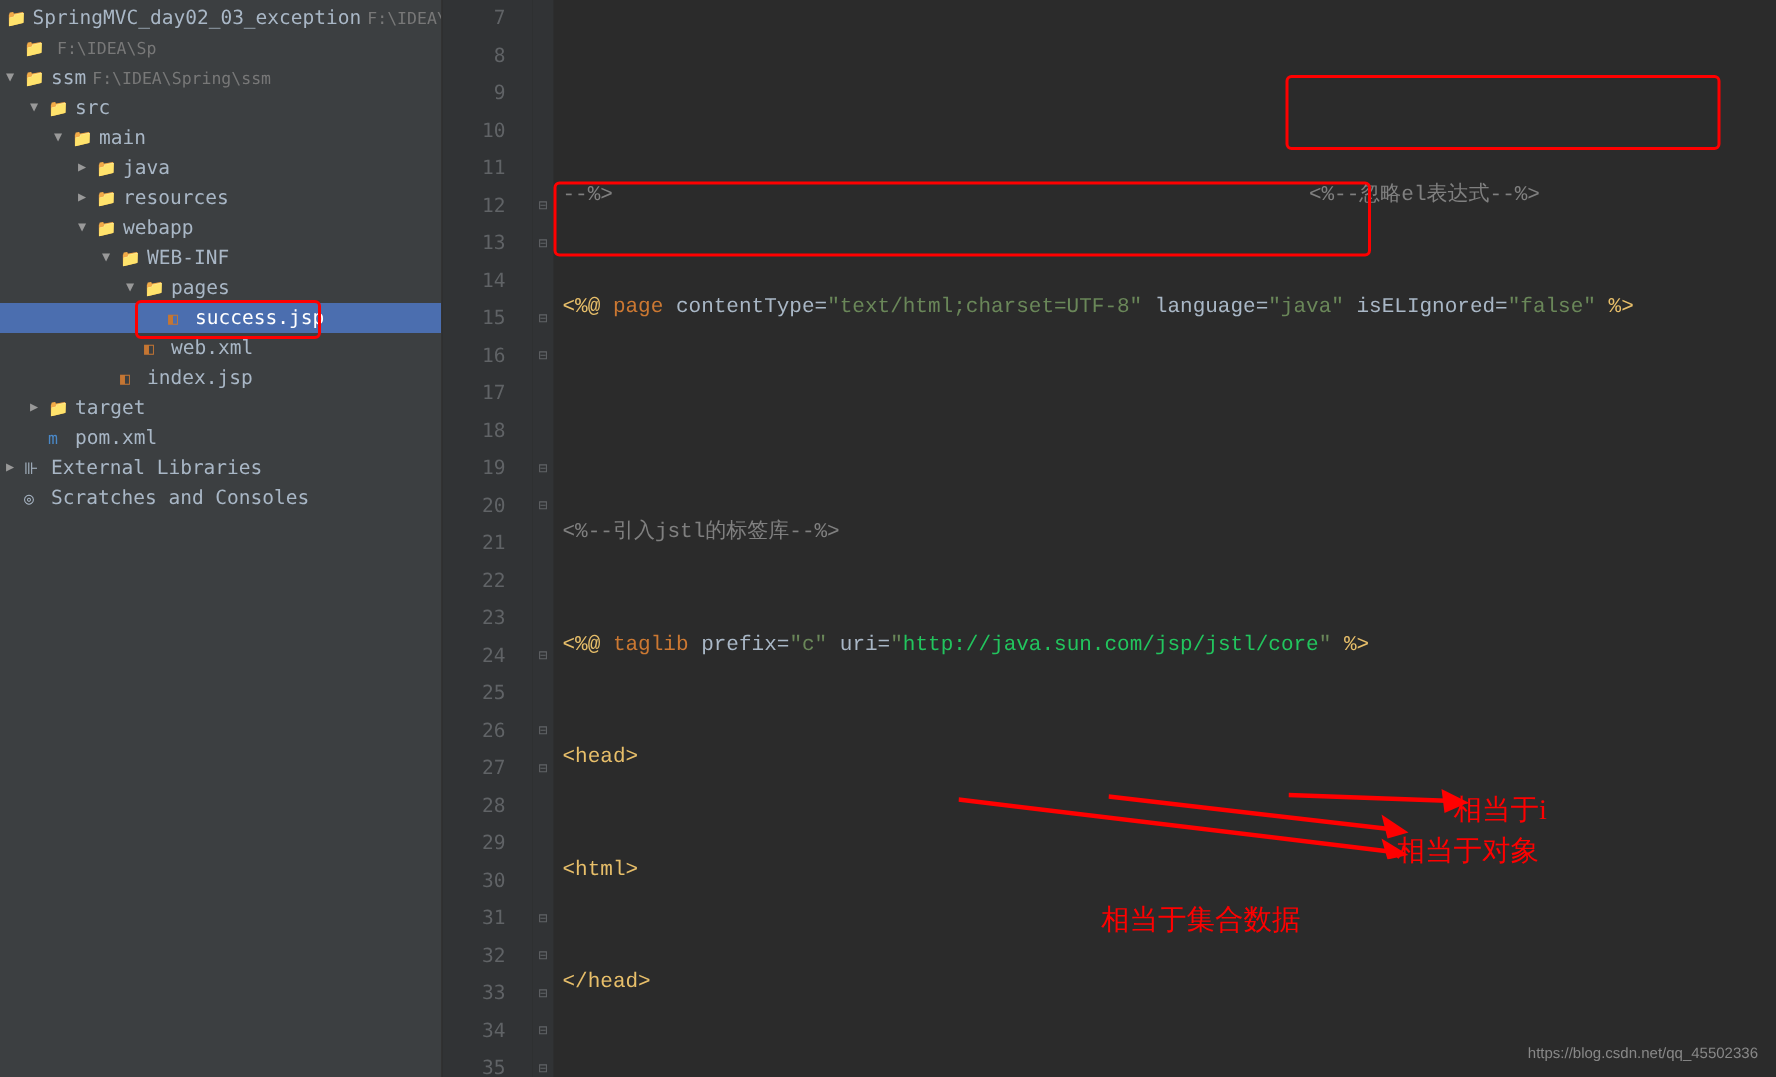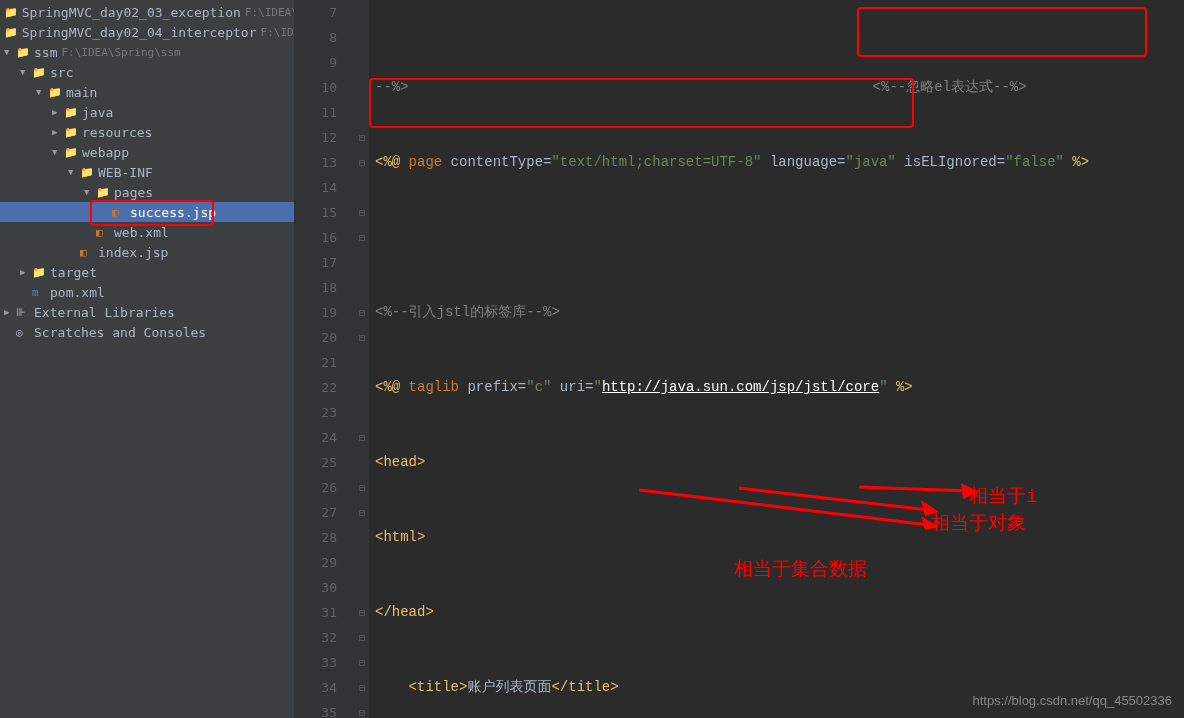--- a/index.html
+++ b/index.html
@@ -51,7 +51,6 @@
       <div class="tree-item" style="padding-left: 4px;">
         <span class="arrow"></span>
         <span class="file-icon mod-icon">📁</span>
-        <span>SpringMVC_day02_04_interceptor</span>
         <span class="dimmed">F:\IDEA\Sp</span>
       </div>
       <div class="tree-item" style="padding-left: 4px;">

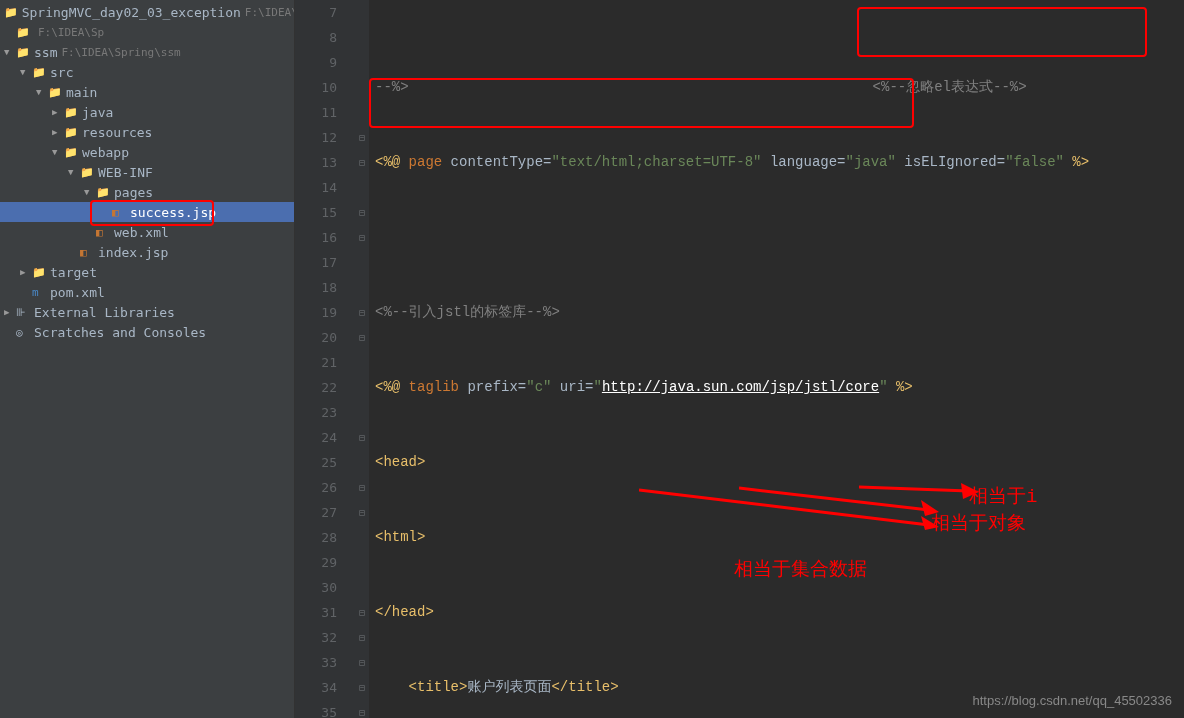--- a/index.html
+++ b/index.html
@@ -23,7 +23,7 @@
 .gutter div { height: 25px; }
 .fold-col { width: 14px; background: #313335; color: #606366; font-size: 10px; line-height: 25px; text-align: center; }
 .fold-col div { height: 25px; }
-.code { flex: 1; font-family: Consolas, "Courier New", monospace; font-size: 14px; line-height: 25px; padding-left: 6px; position: relative; white-space: pre; }
+.code { flex: 1; font-family: Consolas, "Courier New", monospace; font-size: 14px; line-height: 25px; padding-left: 6px; position: relative; white-space: pre; margin-top: 43px; }
 .code-line { height: 25px; }
 .tag { color: #e8bf6a; }
 .kw { color: #cc7832; font-weight: normal; }

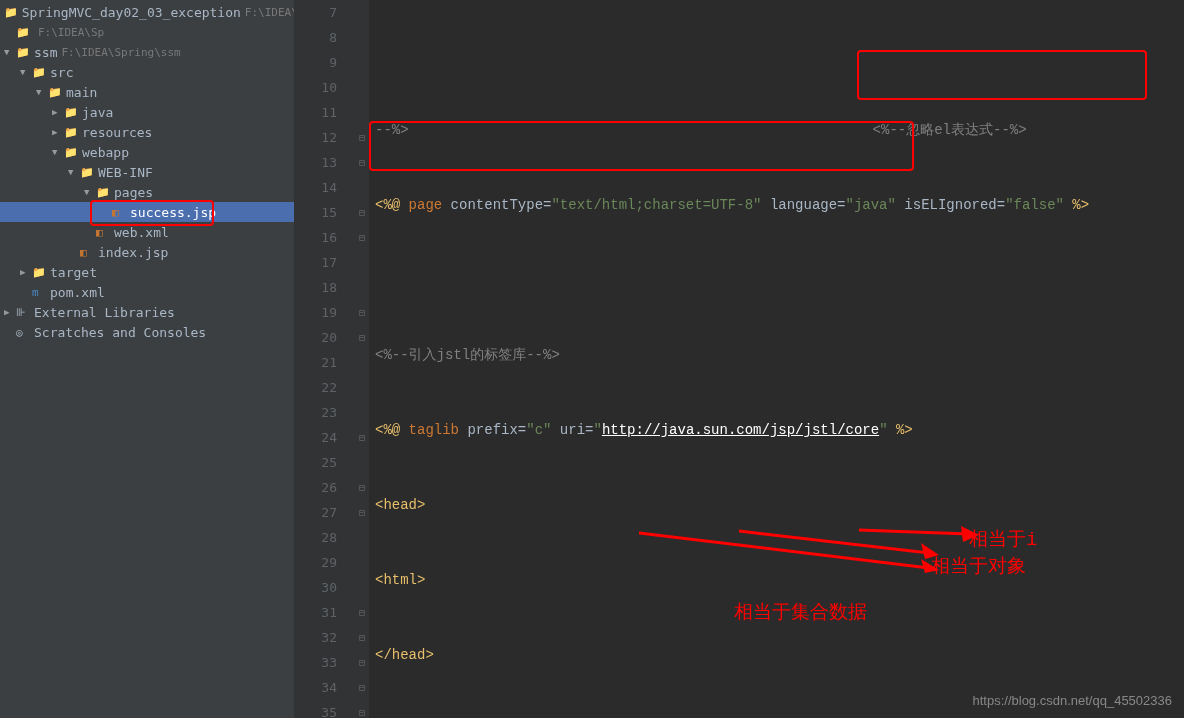--- a/index.html
+++ b/index.html
@@ -28,7 +28,7 @@
 .tag { color: #e8bf6a; }
 .kw { color: #cc7832; font-weight: normal; }
 .str { color: #6a8759; }
-.link { color: #ffffff; text-decoration: underline; }
+.link { color: #22c55e; }
 .cmt { color: #808080; }
 .ann-box1 { position: absolute; border: 2px solid red; border-radius: 4px; top: 7px; left: 488px; width: 290px; height: 50px; pointer-events: none; }
 .ann-box2 { position: absolute; border: 2px solid red; border-radius: 4px; top: 78px; left: 0px; width: 545px; height: 50px; pointer-events: none; }

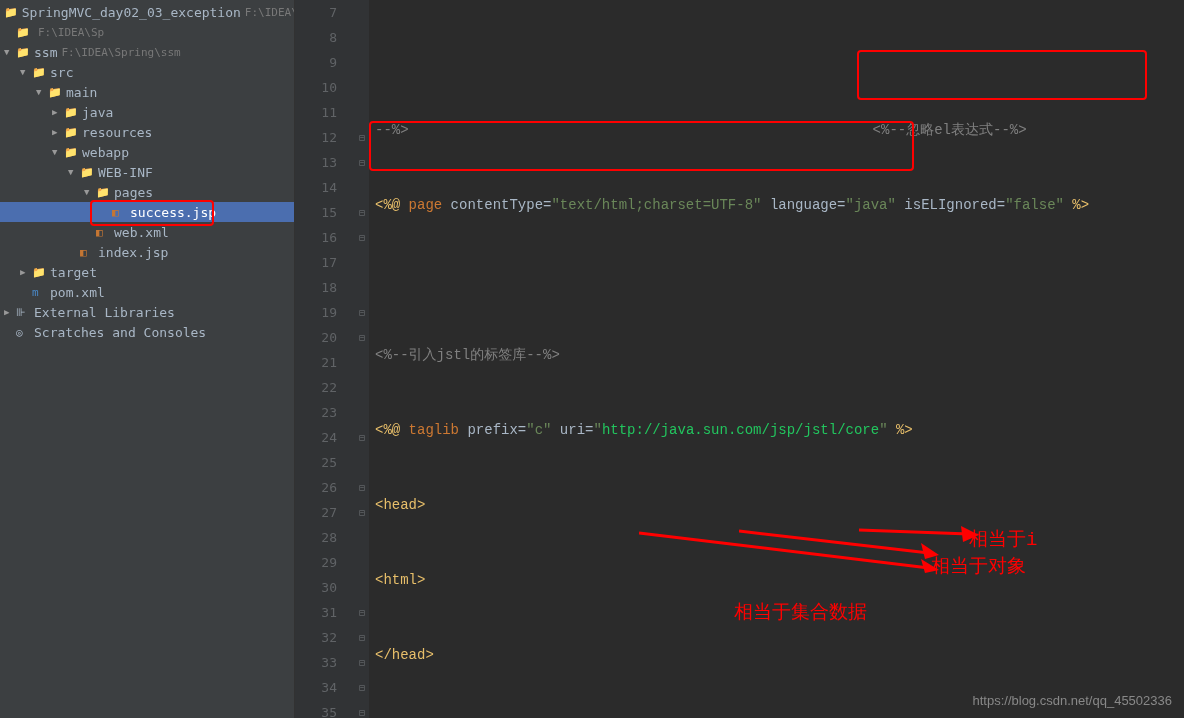--- a/index.html
+++ b/index.html
@@ -32,7 +32,7 @@
 .cmt { color: #808080; }
 .ann-box1 { position: absolute; border: 2px solid red; border-radius: 4px; top: 7px; left: 488px; width: 290px; height: 50px; pointer-events: none; }
 .ann-box2 { position: absolute; border: 2px solid red; border-radius: 4px; top: 78px; left: 0px; width: 545px; height: 50px; pointer-events: none; }
-.ann-text { position: absolute; color: #ff0000; font-size: 19px; font-family: Liberation Mono, monospace; }
+.ann-text { position: absolute; color: #ff0000; font-size: 19px; font-family: Liberation Serif, serif; }
 .watermark { position: absolute; bottom: 10px; right: 12px; color: #888; font-size: 13px; font-family: Arial; }
 .arrow-svg { position: absolute; pointer-events: none; }
 </style>

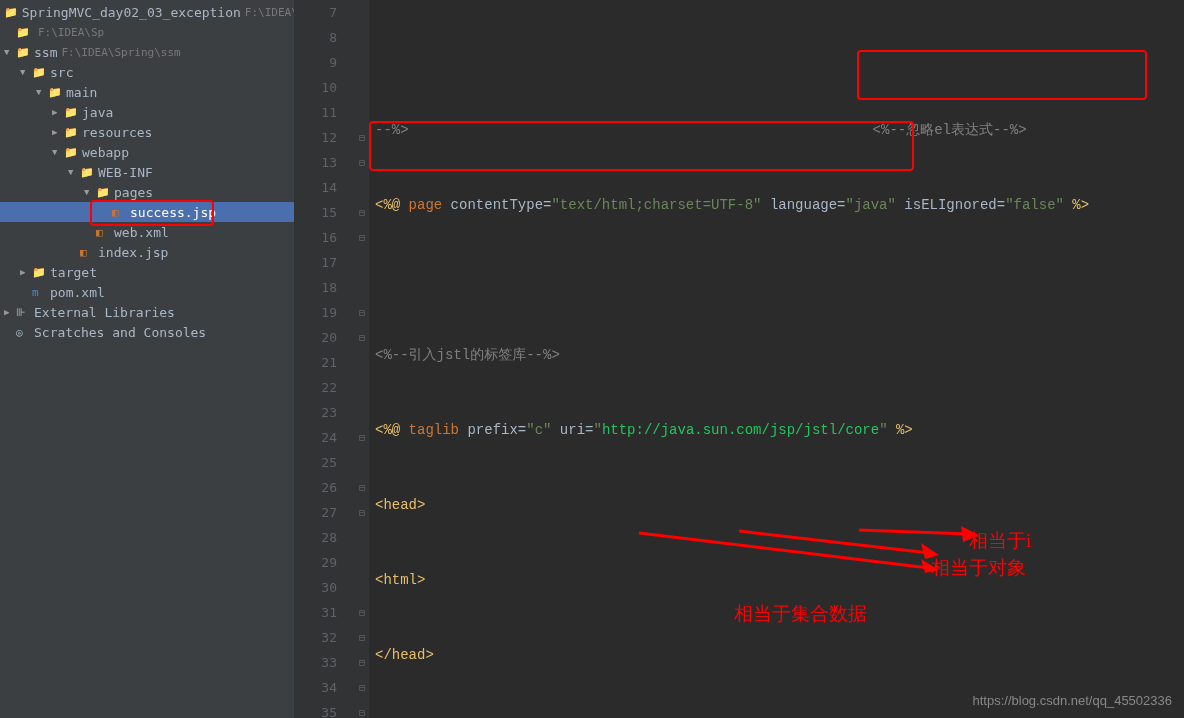--- a/index.html
+++ b/index.html
@@ -33,7 +33,7 @@
 .ann-box1 { position: absolute; border: 2px solid red; border-radius: 4px; top: 7px; left: 488px; width: 290px; height: 50px; pointer-events: none; }
 .ann-box2 { position: absolute; border: 2px solid red; border-radius: 4px; top: 78px; left: 0px; width: 545px; height: 50px; pointer-events: none; }
 .ann-text { position: absolute; color: #ff0000; font-size: 19px; font-family: Liberation Serif, serif; }
-.watermark { position: absolute; bottom: 10px; right: 12px; color: #888; font-size: 13px; font-family: Arial; }
+.watermark { position: absolute; bottom: 10px; right: 12px; color: #888; font-size: 10px; font-family: Arial; }
 .arrow-svg { position: absolute; pointer-events: none; }
 </style>
 </head>

